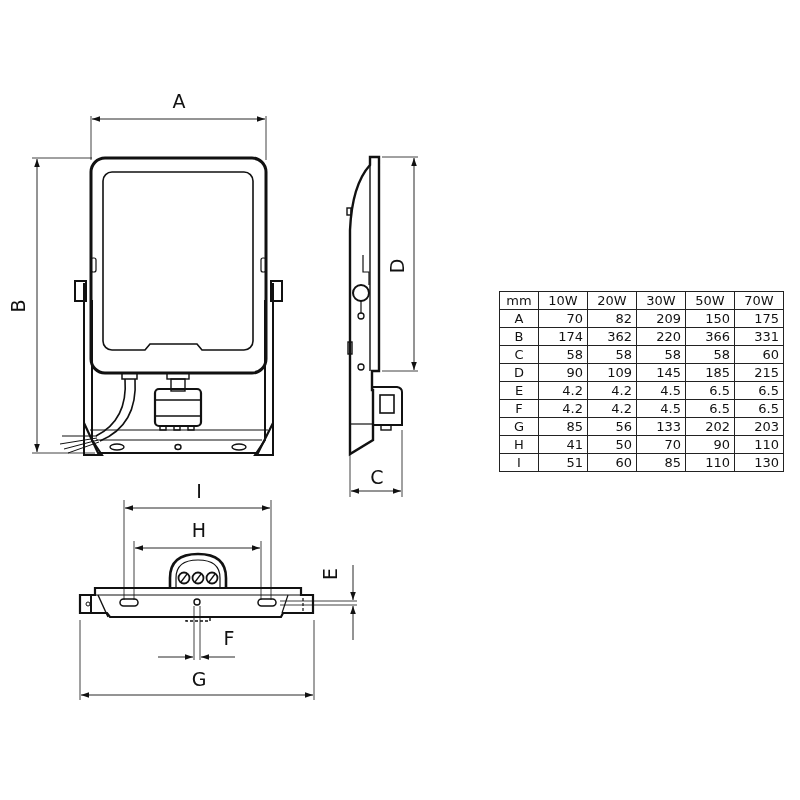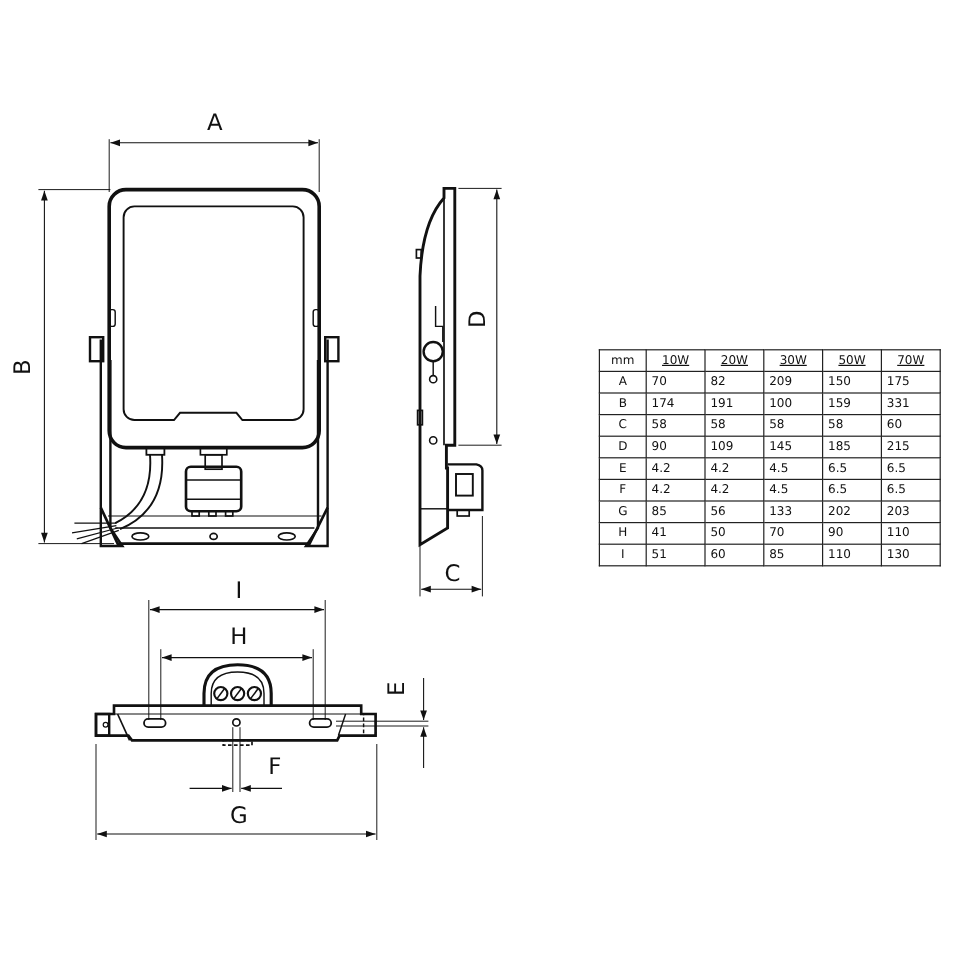--- a/index.html
+++ b/index.html
@@ -9,7 +9,7 @@
   #dim-table {
     position: absolute; left: 499px; top: 291px;
     border-collapse: collapse;
-    font-family: "DejaVu Sans", sans-serif; font-size: 10px; color: #111;
+    font-family: "DejaVu Sans", sans-serif; font-size: 13px; color: #111;
   }
   #dim-table td, #dim-table th {
     border: 1.3px solid #222; padding: 0 4px; height: 17px; line-height: 17px;

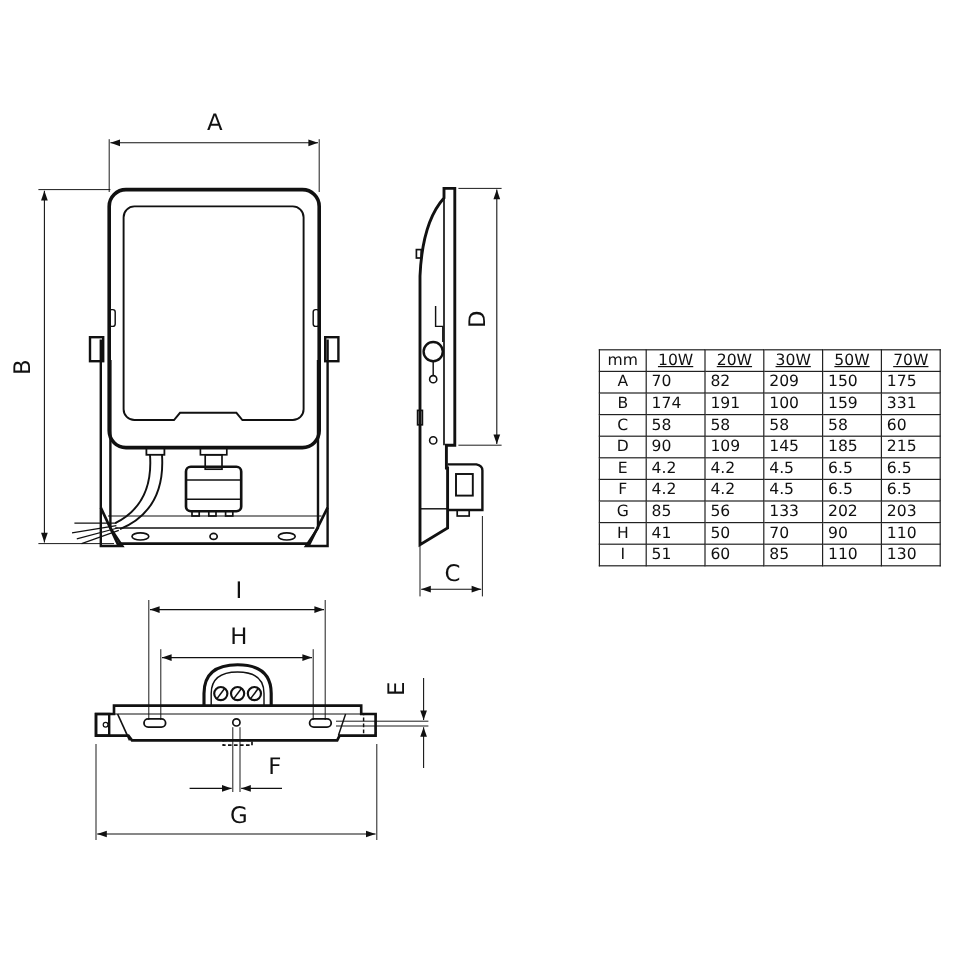--- a/index.html
+++ b/index.html
@@ -18,7 +18,7 @@
   #dim-table th { text-align: center; }
   #dim-table td.key { text-align: center; width: 30px; }
   #dim-table td.val { width: 40px; }
-  #dim-table th.col { width: 40px; text-decoration: underline; }
+  #dim-table th.col { width: 40px; }
 </style>
 </head>
 <body>

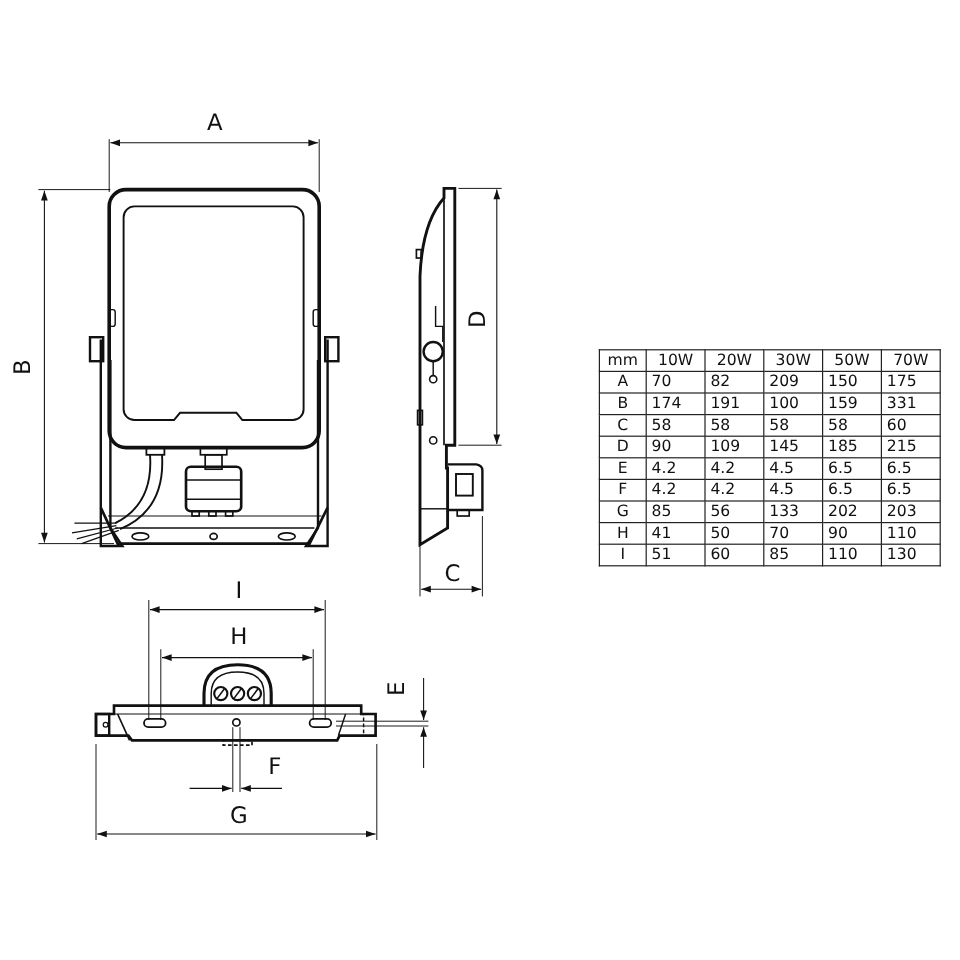--- a/index.html
+++ b/index.html
@@ -17,7 +17,7 @@
   }
   #dim-table th { text-align: center; }
   #dim-table td.key { text-align: center; width: 30px; }
-  #dim-table td.val { width: 40px; }
+  #dim-table td.val { text-align: right; width: 40px; }
   #dim-table th.col { width: 40px; }
 </style>
 </head>

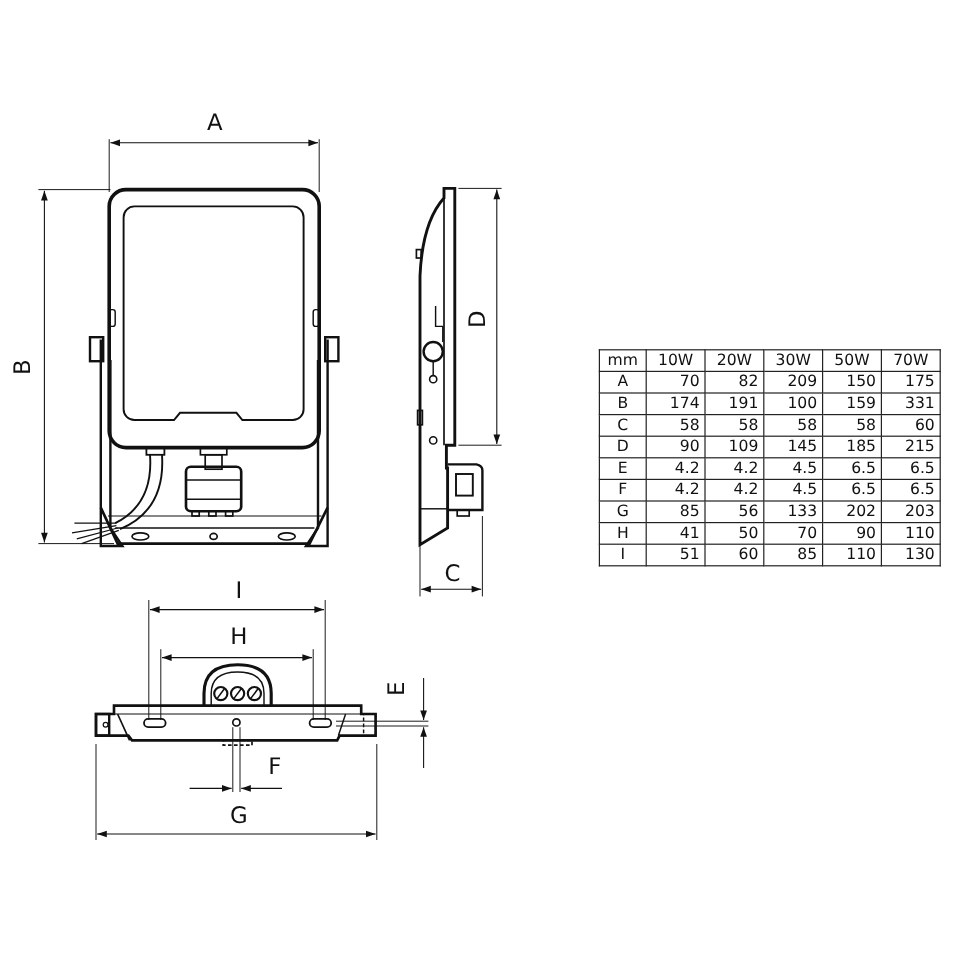--- a/index.html
+++ b/index.html
@@ -181,7 +181,7 @@
     <tr>
       <td class="key">B</td>
       <td class="val">174</td>
-      <td class="val">191</td>
+      <td class="val">362</td>
       <td class="val">100</td>
       <td class="val">159</td>
       <td class="val">331</td>

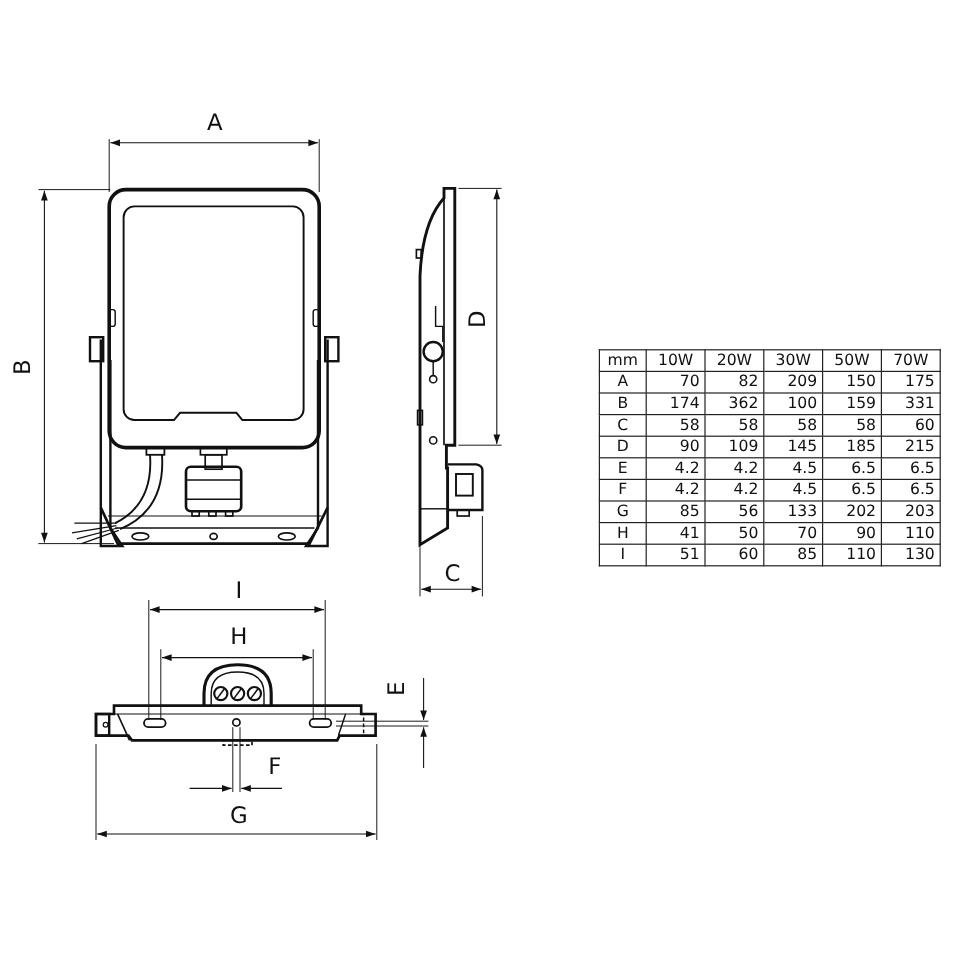--- a/index.html
+++ b/index.html
@@ -182,7 +182,7 @@
       <td class="key">B</td>
       <td class="val">174</td>
       <td class="val">362</td>
-      <td class="val">100</td>
+      <td class="val">220</td>
       <td class="val">159</td>
       <td class="val">331</td>
     </tr>

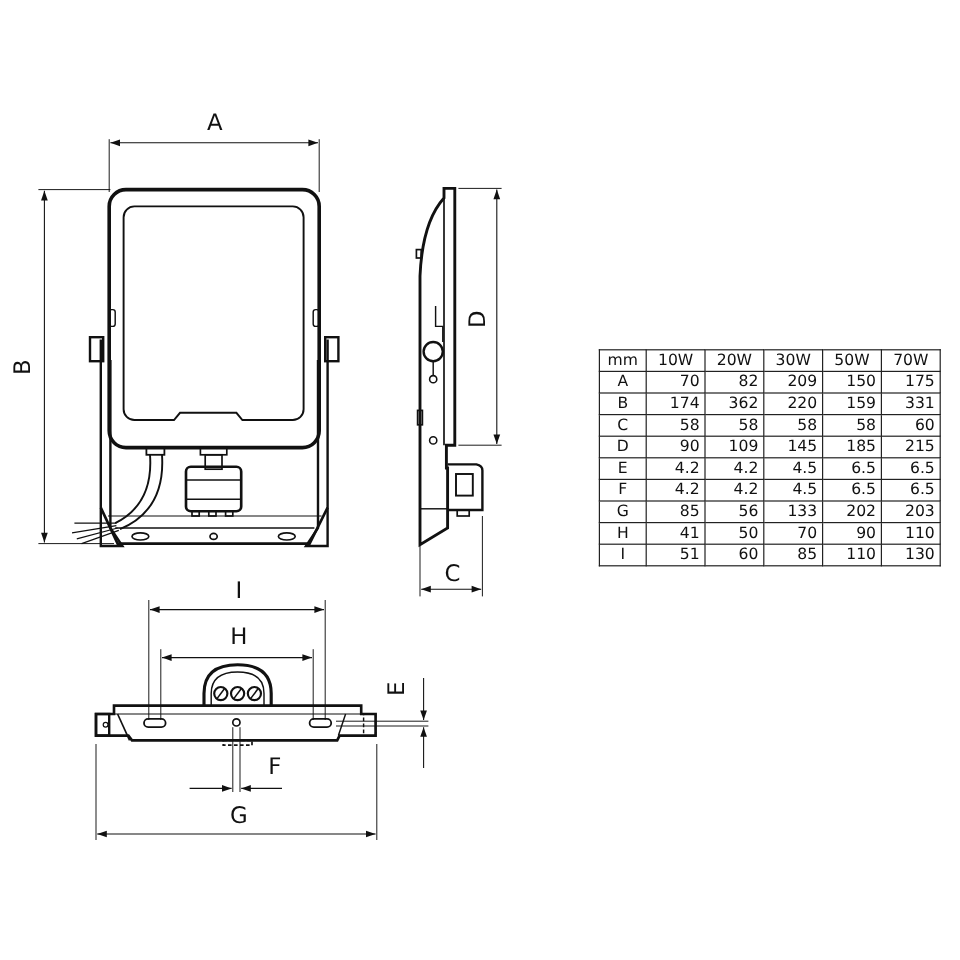--- a/index.html
+++ b/index.html
@@ -183,7 +183,7 @@
       <td class="val">174</td>
       <td class="val">362</td>
       <td class="val">220</td>
-      <td class="val">159</td>
+      <td class="val">366</td>
       <td class="val">331</td>
     </tr>
     <tr>

